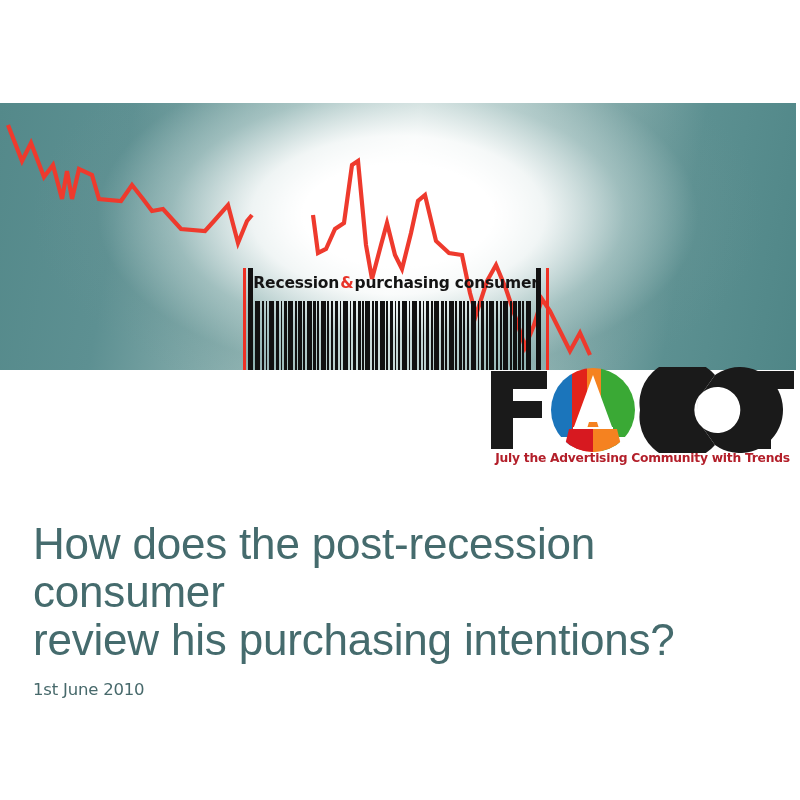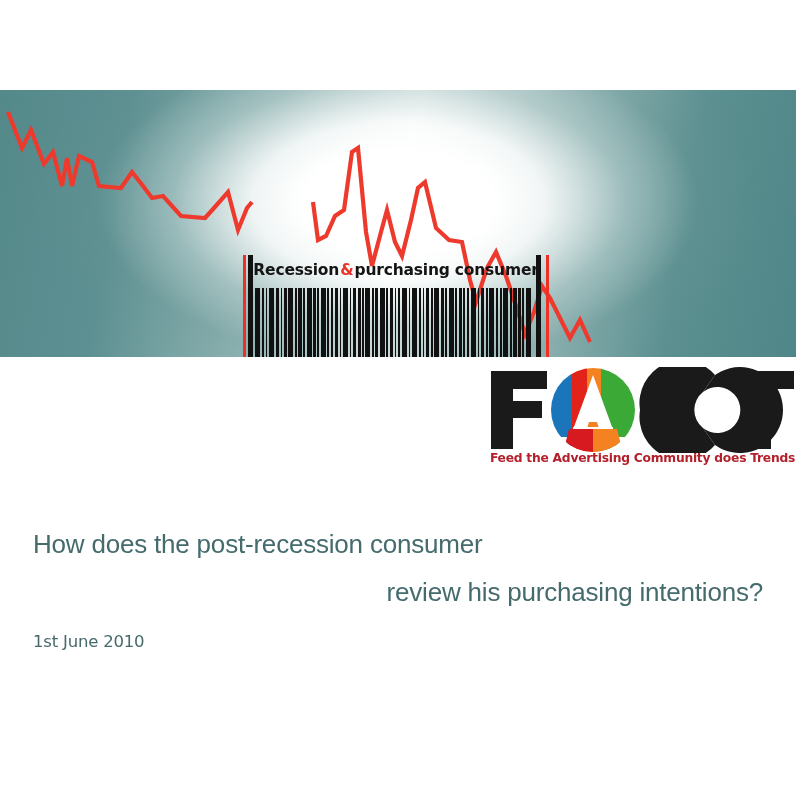--- a/index.html
+++ b/index.html
@@ -12,7 +12,7 @@
 
   
   .banner{
-    position:absolute;left:0;top:90px;width:796px;height:267px;
+    position:absolute;left:0;top:103px;width:796px;height:267px;
     overflow:hidden;
   }
   .banner-bg{

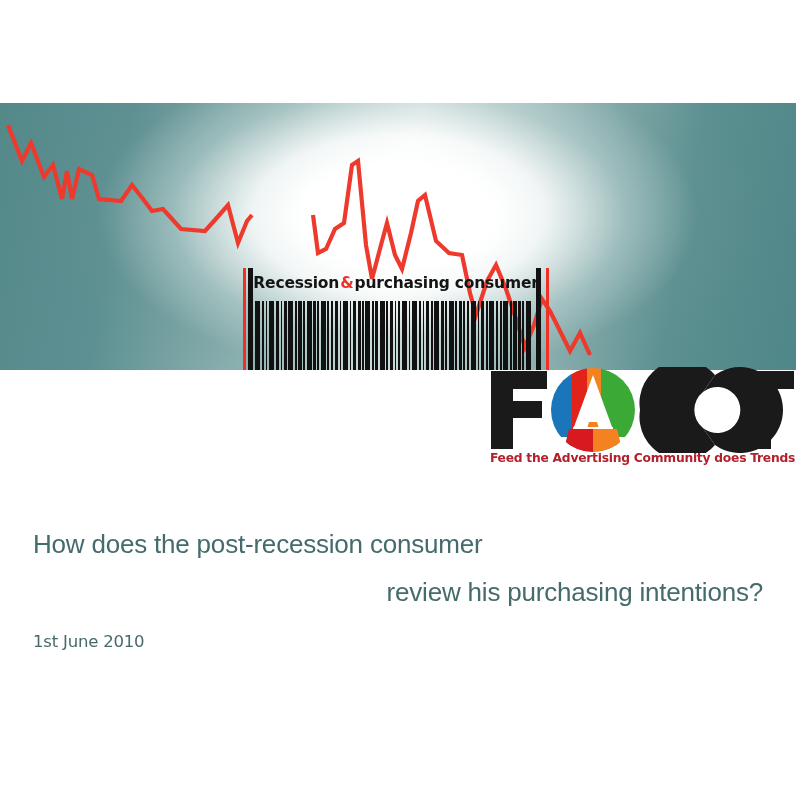--- a/index.html
+++ b/index.html
@@ -209,7 +209,7 @@
         <path fill="#1a1a1a" d="M 238,4 L 305,4 L 305,22 L 282,22 L 282,82 L 261,82 L 261,22 L 238,22 Z"></path>
       </g>
     </svg>
-    <div class="tagline">Feed the Advertising Community does Trends</div>
+    <div class="tagline">July the Advertising Community with Trends</div>
   </div>
 
   <div class="titleblock">

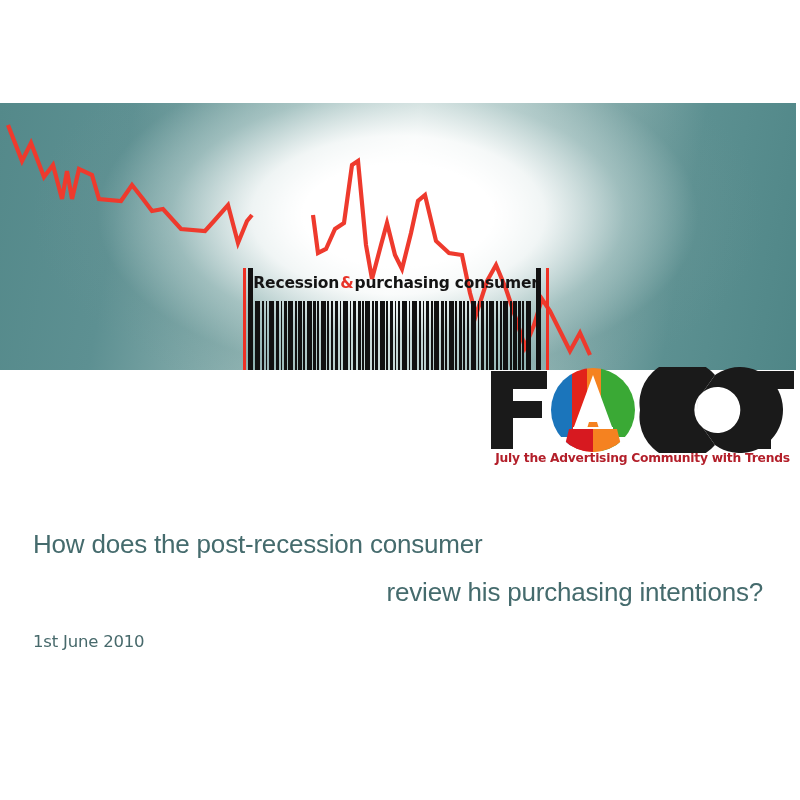--- a/index.html
+++ b/index.html
@@ -69,7 +69,7 @@
   .titleblock{position:absolute;left:33px;top:520px;width:730px;}
   .headline{
     font-family:"Liberation Sans", sans-serif;
-    font-size:26px;line-height:48px;font-weight:normal;
+    font-size:44px;line-height:48px;font-weight:normal;
     color:#456b6d;margin:0;letter-spacing:-0.2px;
   }
   .headline .l2{display:block;text-align:right;}

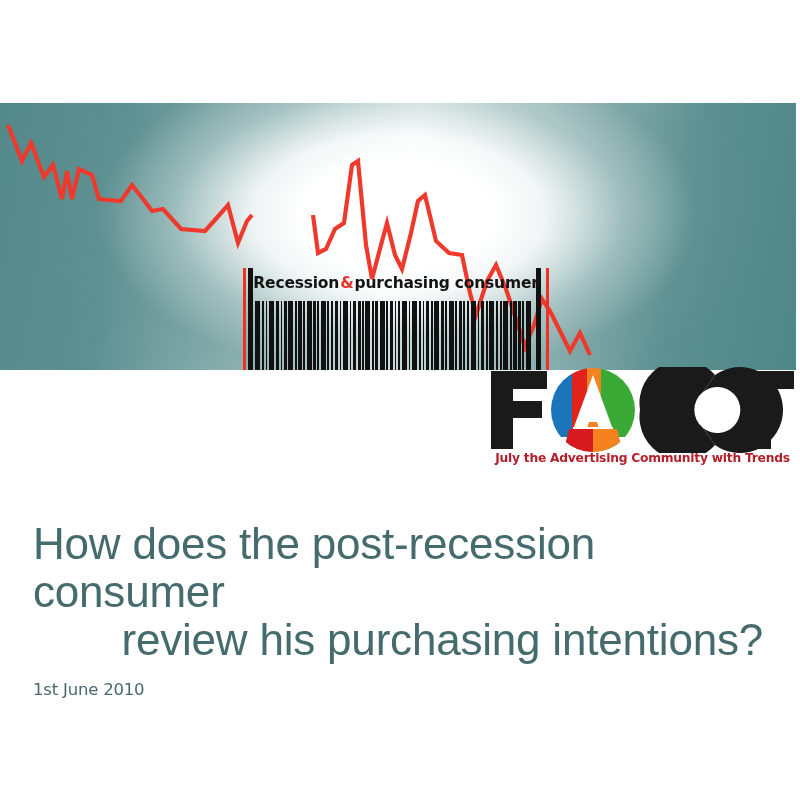--- a/index.html
+++ b/index.html
@@ -72,7 +72,7 @@
     font-size:44px;line-height:48px;font-weight:normal;
     color:#456b6d;margin:0;letter-spacing:-0.2px;
   }
-  .headline .l2{display:block;text-align:right;}
+  .headline .l2{display:block;}
   .subdate{
     margin-top:16px;
     font-family:"DejaVu Sans", sans-serif;

